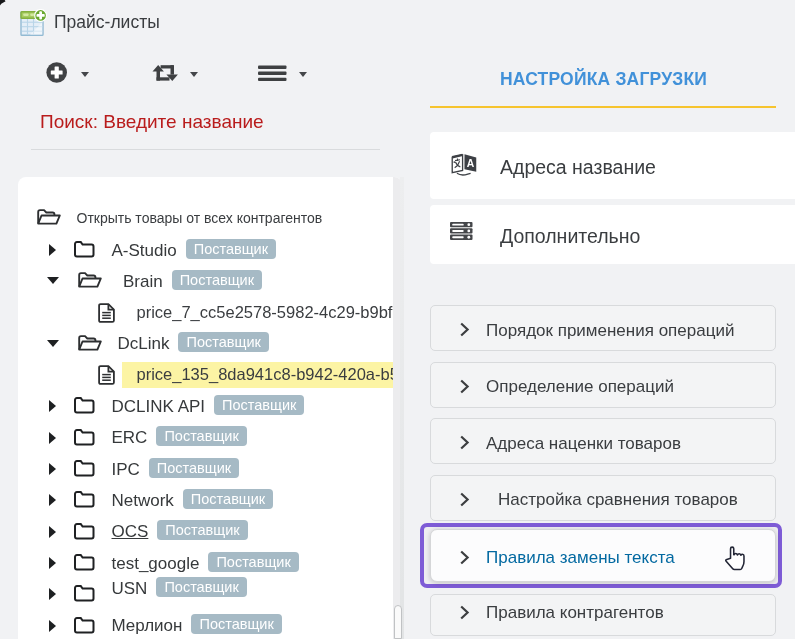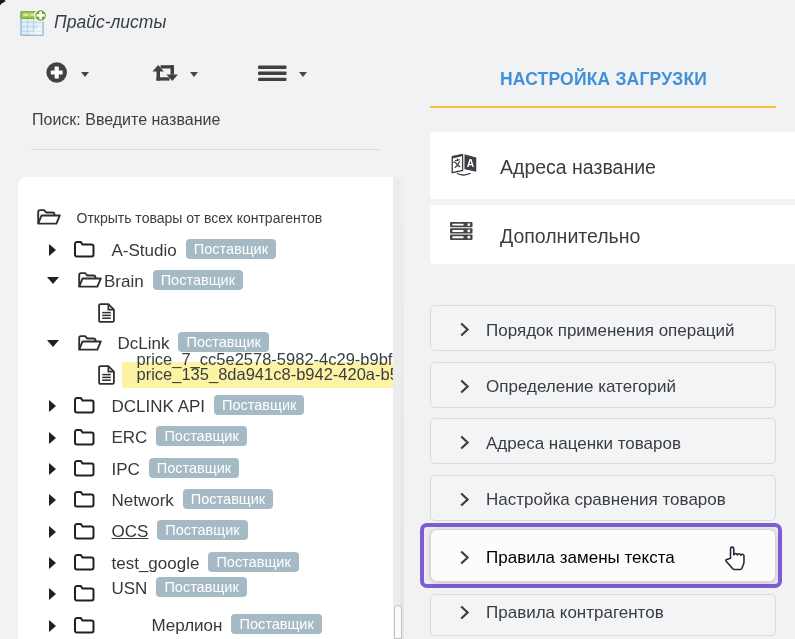--- a/index.html
+++ b/index.html
@@ -30,7 +30,7 @@
   <rect x="19.3" y="2.3" width="2.7" height="8.2" rx="0.9" fill="#fff"></rect>
   <rect x="16.5" y="5.1" width="8.2" height="2.7" rx="0.9" fill="#fff"></rect>
 </svg>
-<div class="abs txt" style="left:54px;top:12px;font-size:17.5px;font-style:italic;">Прайс-листы</div>
+<div class="abs txt" style="left:54px;top:12px;font-size:17.5px;">Прайс-листы</div>
 
 <svg class="abs" style="left:46px;top:61.5px" width="22" height="22">
   <circle cx="10.7" cy="10.5" r="10.3" fill="#404244"></circle>

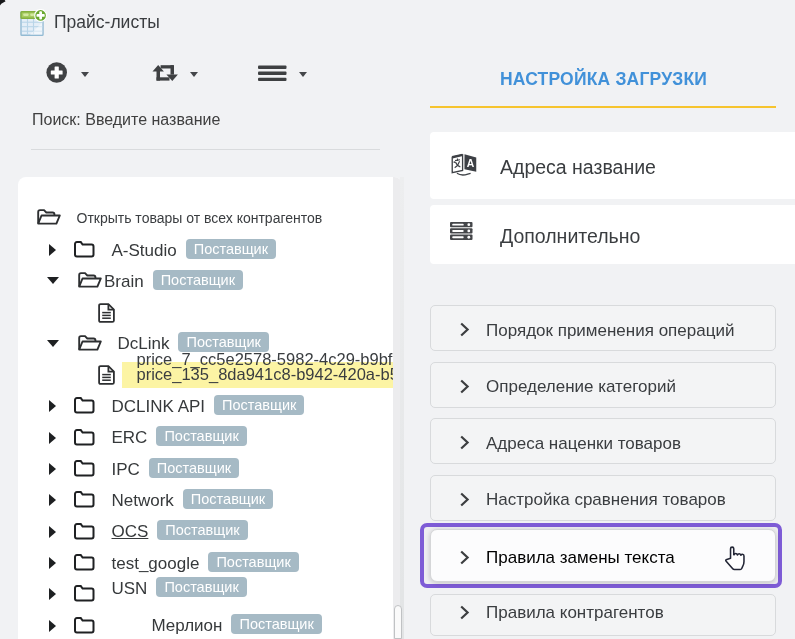--- a/index.html
+++ b/index.html
@@ -60,7 +60,7 @@
 </svg>
 <span class="abs" style="left:299px;top:71.5px;width:0;height:0;border-left:4.2px solid transparent;border-right:4.2px solid transparent;border-top:5px solid #44464a;"></span>
 
-<div class="abs" style="left:32px;top:110.5px;font-size:16px;color:#404040;">Поиск: Введите название</div>
+<div class="abs" style="left:40px;top:110.5px;font-size:19px;color:#b91c1c;">Поиск: Введите название</div>
 <div class="abs" style="left:31px;top:149px;width:349px;height:1px;background:#d9dbdd;"></div>
 
 <div class="abs" style="left:18px;top:177px;width:384px;height:462px;background:#fff;border-radius:8px 8px 0 0;"></div>

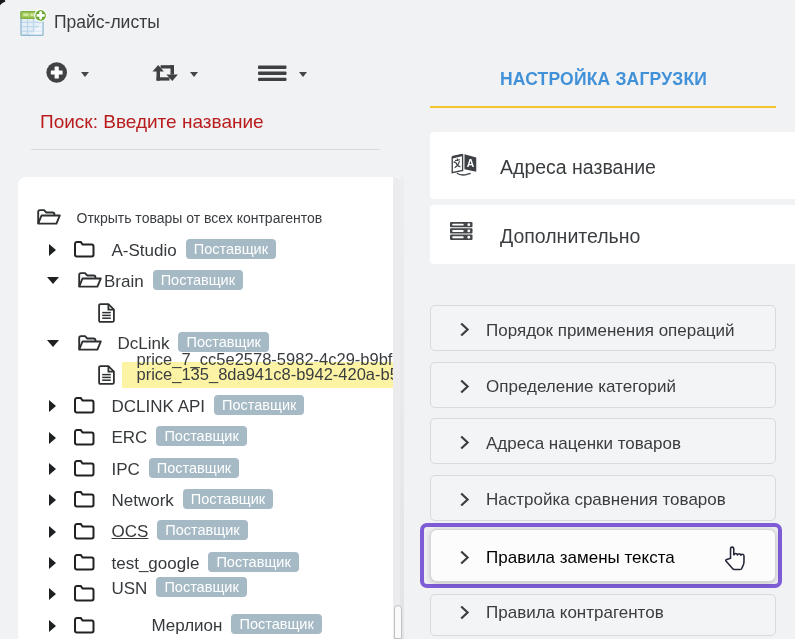--- a/index.html
+++ b/index.html
@@ -87,7 +87,7 @@
         <path d="M1.2 15.6 V3.9 Q1.2 2.1 3 2.1 H7 L9.3 4.5 H15.6 Q17.4 4.5 17.4 6.3 V7.5" fill="none" stroke="#2d2f31" stroke-width="1.9"></path>
         <path d="M1.2 15.6 L4.5 7.5 H22.8 L19.4 15.6 Z" fill="none" stroke="#2d2f31" stroke-width="1.9" stroke-linejoin="round"></path>
       </svg></span>
-    <div class="abs" style="left:104px;top:271.8px;font-size:17px;color:#36393b;white-space:nowrap;">Brain<span style="display:inline-block;background:#a6bac5;color:#fff;font-size:14.5px;line-height:20px;padding:0 8px;border-radius:4px;margin-left:9px;vertical-align:-1px;position:relative;top:-3px;">Поставщик</span></div>
+    <div class="abs" style="left:123px;top:271.8px;font-size:17px;color:#36393b;white-space:nowrap;">Brain<span style="display:inline-block;background:#a6bac5;color:#fff;font-size:14.5px;line-height:20px;padding:0 8px;border-radius:4px;margin-left:9px;vertical-align:-1px;position:relative;top:-3px;">Поставщик</span></div>
     <span class="abs" style="left:98px;top:302.5px"><svg width="17" height="20" viewBox="0 0 17 20">
         <path d="M1.1 2.6 Q1.1 1.1 2.6 1.1 H10.4 L15.9 6.6 V17.4 Q15.9 18.9 14.4 18.9 H2.6 Q1.1 18.9 1.1 17.4 Z" fill="none" stroke="#2d2f31" stroke-width="1.8"></path>
         <path d="M10.4 1.1 V6.6 H15.9" fill="none" stroke="#2d2f31" stroke-width="1.8"></path>

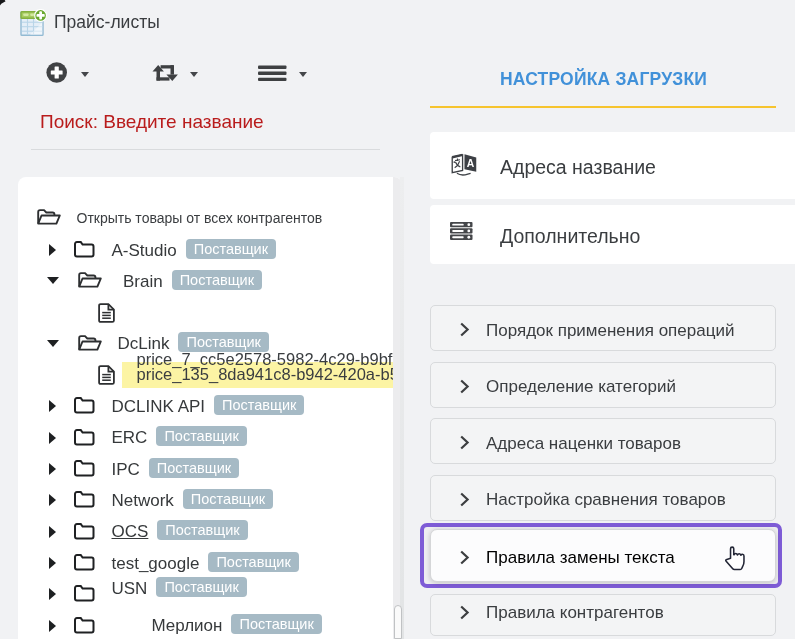--- a/index.html
+++ b/index.html
@@ -97,7 +97,7 @@
           <line x1="4.2" y1="15.2" x2="12.8" y2="15.2"></line>
         </g>
       </svg></span>
-    <div class="abs txt" style="left:136.5px;top:302.5px;font-size:16.5px;width:256.5px;overflow:hidden;margin-top:47px;">price_7_cc5e2578-5982-4c29-b9bf</div>
+    <div class="abs txt" style="left:136.5px;top:302.5px;font-size:16.5px;width:256.5px;overflow:hidden;">price_7_cc5e2578-5982-4c29-b9bf</div>
     <span class="abs" style="left:46.6px;top:339.8px;width:0;height:0;border-left:6.2px solid transparent;border-right:6.2px solid transparent;border-top:7px solid #1e2022;"></span>
     <span class="abs" style="left:78.4px;top:333.6px"><svg width="24" height="18" viewBox="0 0 24 18">
         <path d="M1.2 15.6 V3.9 Q1.2 2.1 3 2.1 H7 L9.3 4.5 H15.6 Q17.4 4.5 17.4 6.3 V7.5" fill="none" stroke="#2d2f31" stroke-width="1.9"></path>

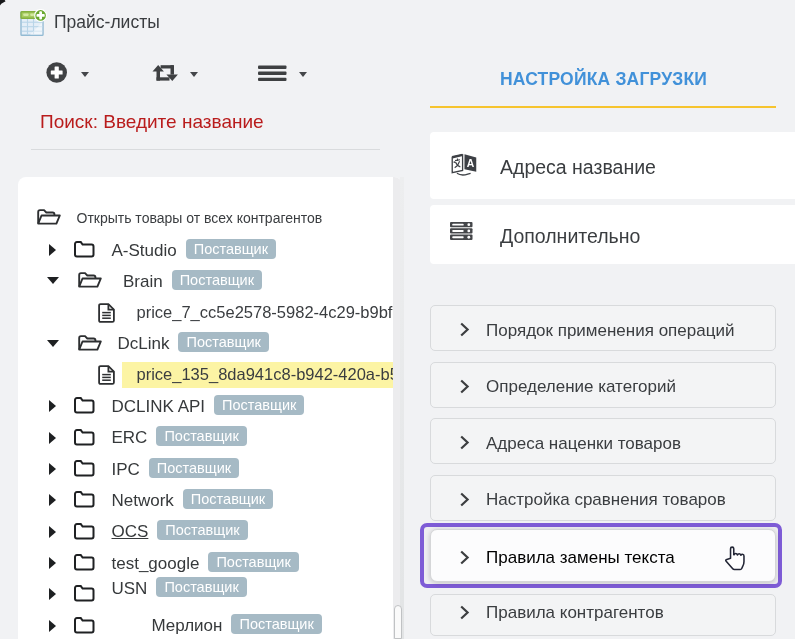--- a/index.html
+++ b/index.html
@@ -204,7 +204,7 @@
     <svg class="abs" style="left:459px;top:378.5px" width="11" height="15" viewBox="0 0 11 15">
       <path d="M2.2 1.5 L8.6 7.5 L2.2 13.5" stroke="#3c3e40" stroke-width="2.2" fill="none"></path>
     </svg>
-    <div class="abs txt" style="left:486px;top:377px;font-size:17px;">Определение категорий</div>
+    <div class="abs txt" style="left:486px;top:377px;font-size:17px;">Определение операций</div>
     <div class="abs" style="left:429.5px;top:418px;width:346.5px;height:46px;background:#f3f4f5;border:1px solid #d8dadc;border-radius:5px;"></div>
     <svg class="abs" style="left:459px;top:435px" width="11" height="15" viewBox="0 0 11 15">
       <path d="M2.2 1.5 L8.6 7.5 L2.2 13.5" stroke="#3c3e40" stroke-width="2.2" fill="none"></path>

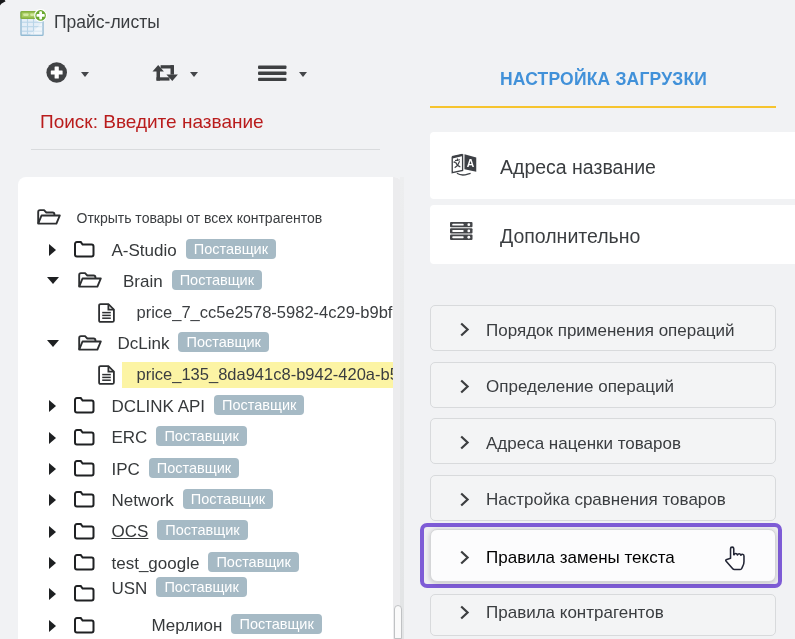--- a/index.html
+++ b/index.html
@@ -214,7 +214,7 @@
     <svg class="abs" style="left:459px;top:491.5px" width="11" height="15" viewBox="0 0 11 15">
       <path d="M2.2 1.5 L8.6 7.5 L2.2 13.5" stroke="#3c3e40" stroke-width="2.2" fill="none"></path>
     </svg>
-    <div class="abs txt" style="left:486px;top:490px;font-size:17px;">Настройка сравнения товаров</div>
+    <div class="abs txt" style="left:498px;top:490px;font-size:17px;">Настройка сравнения товаров</div>
     <div class="abs" style="left:429.5px;top:594px;width:346.5px;height:42px;background:#f3f4f5;border:1px solid #d8dadc;border-radius:5px;"></div>
     <svg class="abs" style="left:459px;top:604.5px" width="11" height="15" viewBox="0 0 11 15">
       <path d="M2.2 1.5 L8.6 7.5 L2.2 13.5" stroke="#3c3e40" stroke-width="2.2" fill="none"></path>

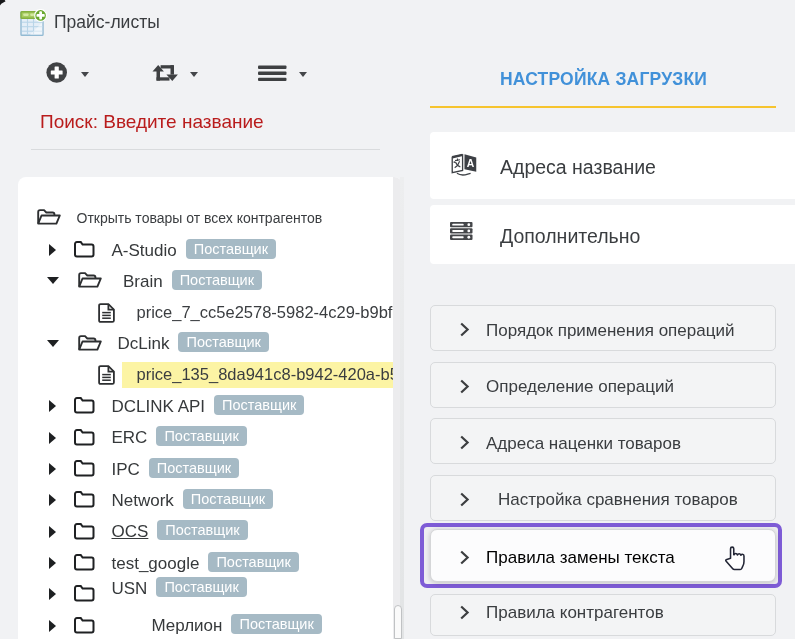--- a/index.html
+++ b/index.html
@@ -227,7 +227,7 @@
 <svg class="abs" style="left:459px;top:549.5px" width="11" height="15" viewBox="0 0 11 15">
     <path d="M2.2 1.5 L8.6 7.5 L2.2 13.5" stroke="#3c3e40" stroke-width="2.2" fill="none"></path>
   </svg>
-<div class="abs" style="left:486px;top:547.5px;font-size:17px;color:#000000;white-space:nowrap;">Правила замены текста</div>
+<div class="abs" style="left:486px;top:547.5px;font-size:17px;color:#0369a1;white-space:nowrap;">Правила замены текста</div>
 
 <svg class="abs" style="left:724.5px;top:546px" width="20" height="25.3" viewBox="0 0 18.6 23.4">
   <path d="M5.15 11.4 L5.15 2.5 Q5.15 1 6.65 1 Q8.15 1 8.15 2.5 L8.15 8.1 L8.45 8.1 Q8.75 6.9 9.95 6.9 Q11.15 6.9 11.45 8.2 L11.75 8.2 Q12.05 7.2 13.15 7.2 Q14.35 7.2 14.65 8.45 L14.9 8.45 Q15.25 7.55 16.25 7.55 Q17.65 7.55 17.65 9.2 L17.65 14.3 Q17.65 17.1 16.45 18.9 L15.55 20.9 Q15.15 21.8 14.15 21.8 L8.75 21.8 Q7.7 21.8 7.0 20.9 L1.1 14.15 Q0.35 13.35 1.0 12.65 Z" fill="#fff" stroke="#232636" stroke-width="1.45" stroke-linejoin="round"></path>

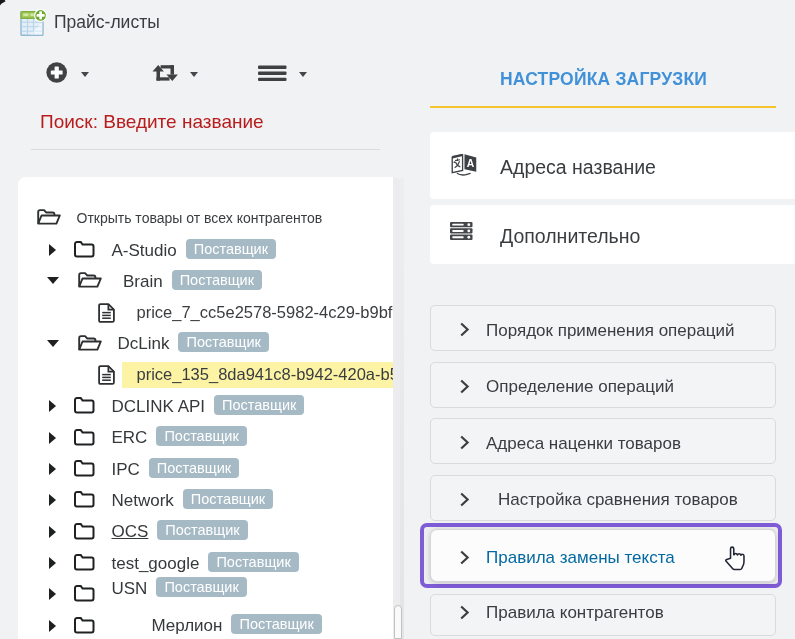--- a/index.html
+++ b/index.html
@@ -153,7 +153,7 @@
     <span class="abs" style="left:73.5px;top:616.5px"><svg width="21" height="17" viewBox="0 0 21 17">
         <path d="M1 3.1 Q1 1.1 3 1.1 L6.8 1.1 L8.6 3.5 L17.6 3.5 Q19.5 3.5 19.5 5.5 L19.5 13.4 Q19.5 15.4 17.6 15.4 L2.9 15.4 Q1 15.4 1 13.4 Z" fill="none" stroke="#1f2123" stroke-width="2"></path>
       </svg></span>
-    <div class="abs" style="left:111.5px;top:616.1px;font-size:17px;color:#36393b;white-space:nowrap;margin-left:40px;">Мерлион<span style="display:inline-block;background:#a6bac5;color:#fff;font-size:14.5px;line-height:20px;padding:0 8px;border-radius:4px;margin-left:9px;vertical-align:-1px;position:relative;top:-3px;">Поставщик</span></div>
+    <div class="abs" style="left:111.5px;top:616.1px;font-size:17px;color:#36393b;white-space:nowrap;">Мерлион<span style="display:inline-block;background:#a6bac5;color:#fff;font-size:14.5px;line-height:20px;padding:0 8px;border-radius:4px;margin-left:9px;vertical-align:-1px;position:relative;top:-3px;">Поставщик</span></div>
   </div>
 
 <div class="abs" style="left:430px;top:69px;width:347px;text-align:center;font-size:17.5px;font-weight:bold;color:#4191d9;letter-spacing:0.2px;">НАСТРОЙКА ЗАГРУЗКИ</div>

